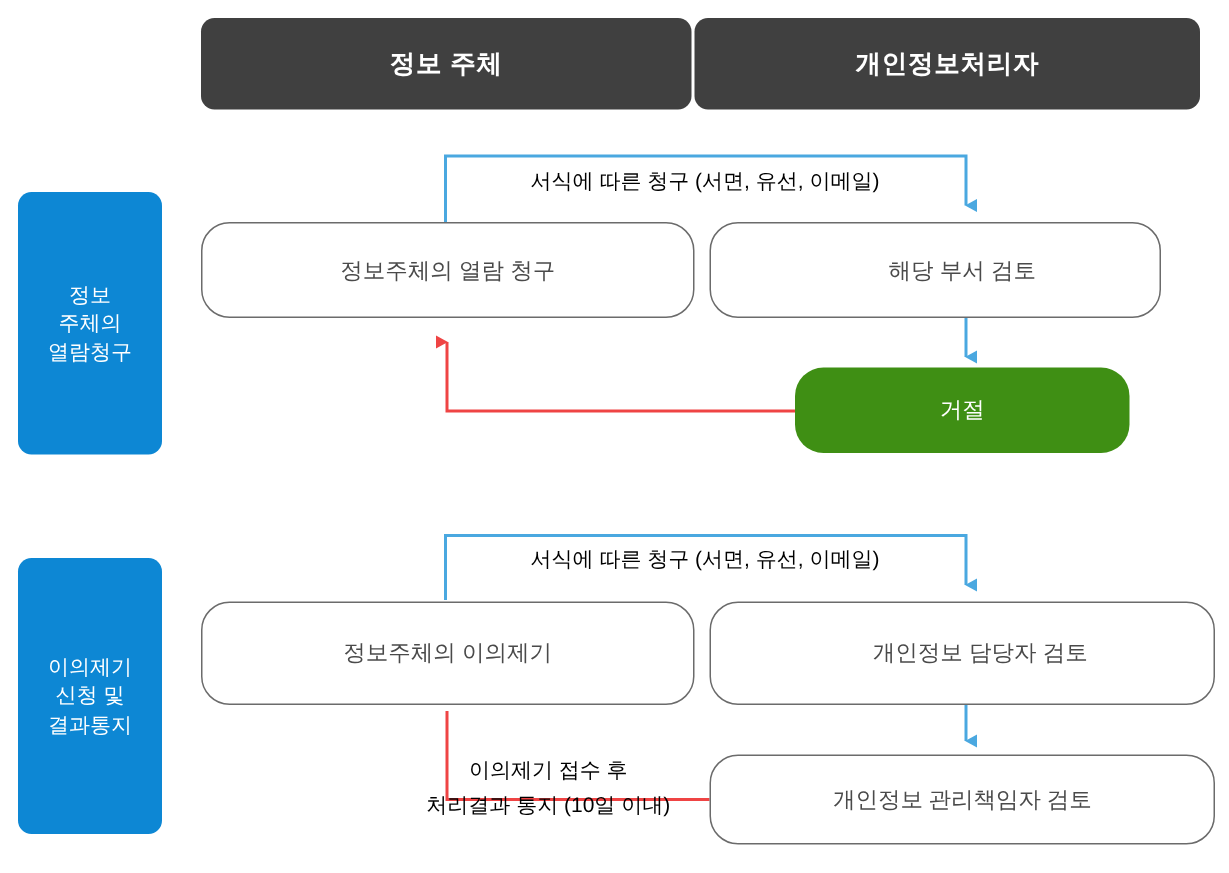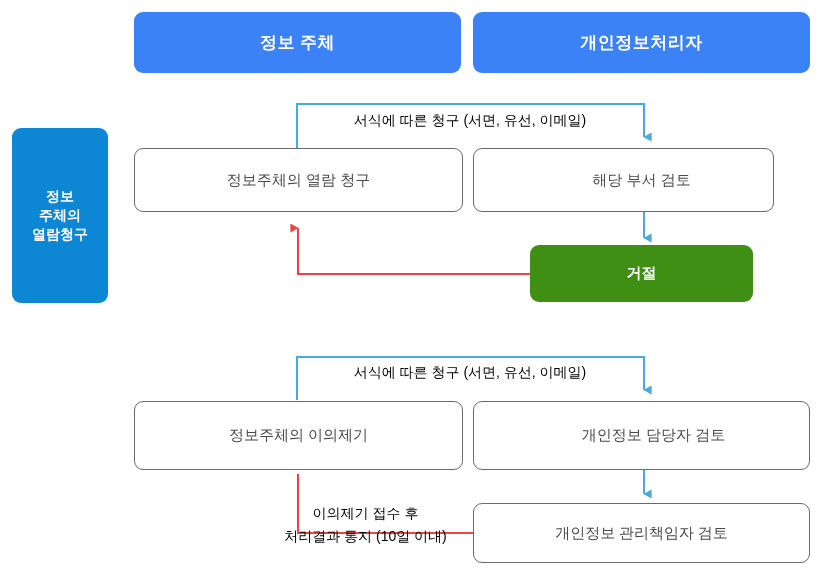--- a/index.html
+++ b/index.html
@@ -21,7 +21,7 @@
 
   
   .role-box {
-    background: #3b82f6;
+    background: #404040;
     border-radius: 9px;
     color: #ffffff;
     font-size: 17px;

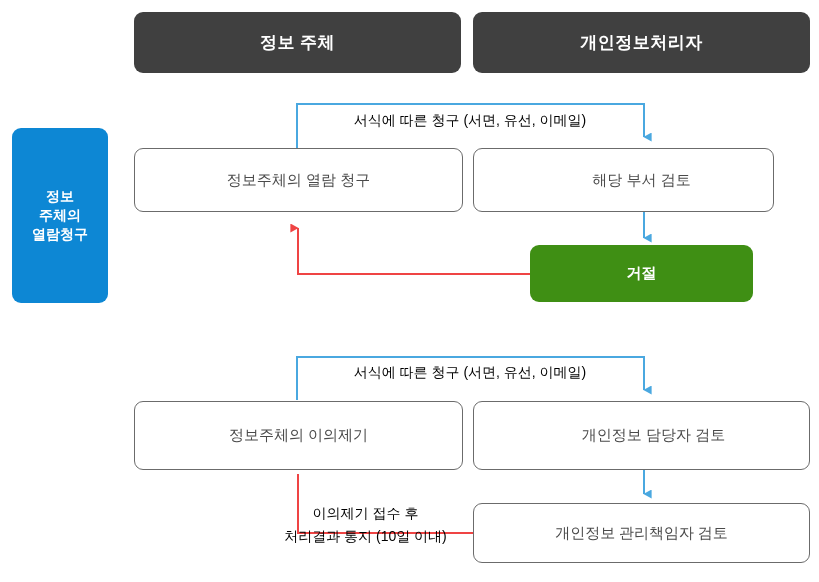--- a/index.html
+++ b/index.html
@@ -122,7 +122,7 @@
   <div class="abs role-box" style="left:134px; top:12px; width:327px; height:61px;">
     <span>정보 주체</span>
   </div>
-  <div class="abs role-box" style="left:473px; top:12px; width:337px; height:61px;align-items:center;">
+  <div class="abs role-box" style="left:463px; top:12px; width:337px; height:61px;align-items:center;">
     <span>개인정보처리자</span>
   </div>
 

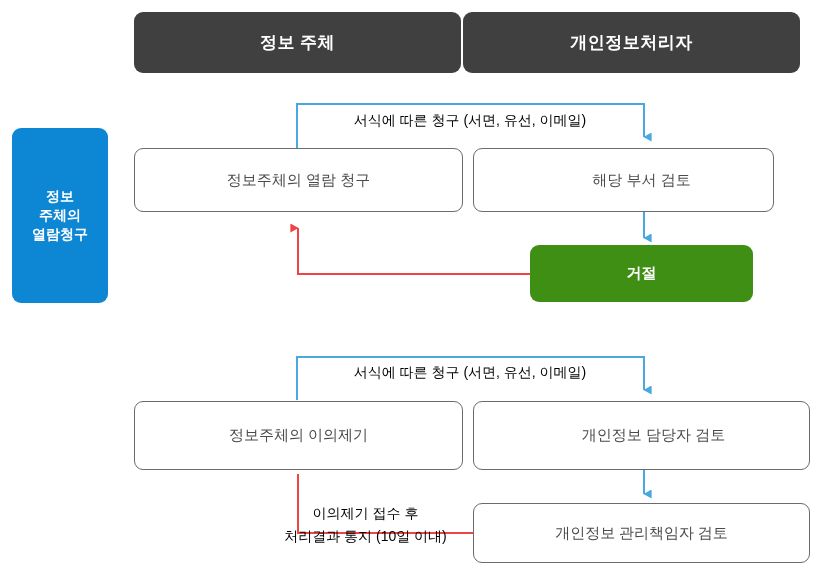--- a/index.html
+++ b/index.html
@@ -51,7 +51,7 @@
   .proc-box {
     background: #ffffff;
     border: 1px solid #6b6b6b;
-    border-radius: 9px;
+    border-radius: 19px;
     color: #4a4a4a;
     font-size: 15px;
     display: flex;

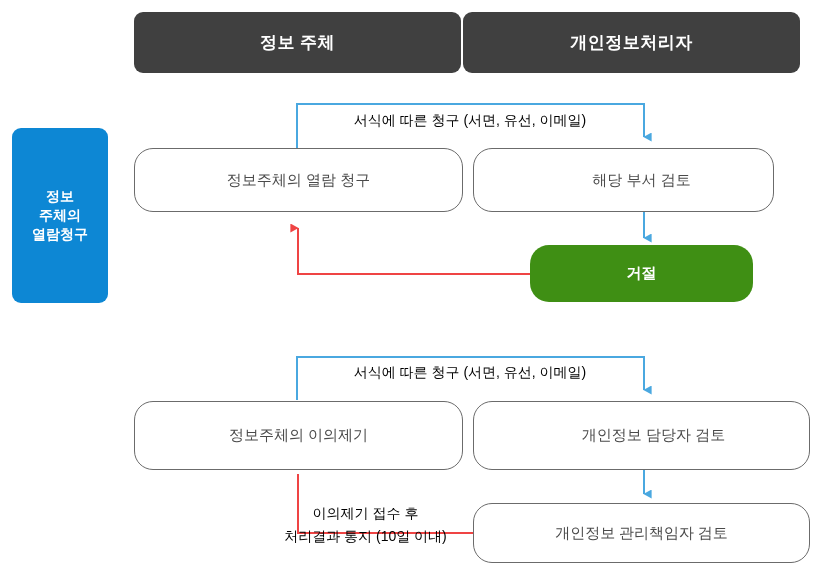--- a/index.html
+++ b/index.html
@@ -38,7 +38,7 @@
     border-radius: 9px;
     color: #ffffff;
     font-size: 14px;
-    font-weight: bold;
+    font-weight: normal;
     line-height: 1.38;
     display: flex;
     align-items: center;

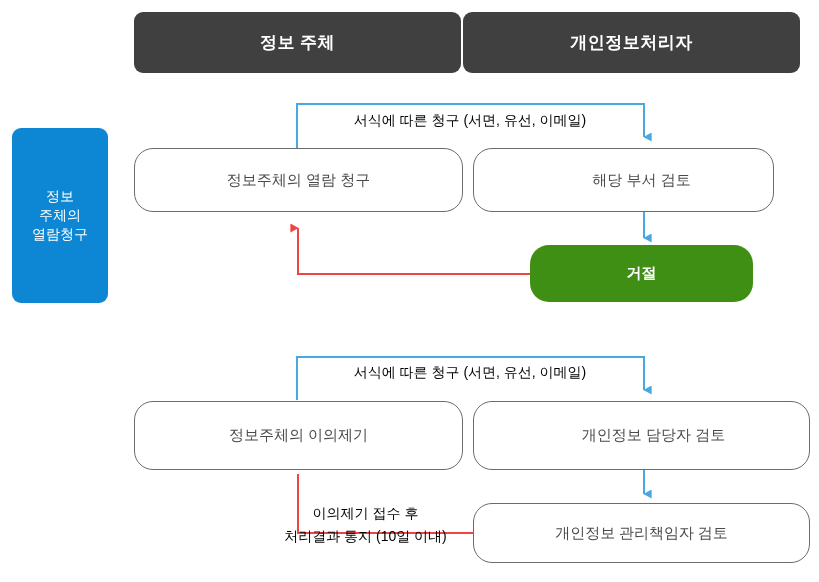--- a/index.html
+++ b/index.html
@@ -64,7 +64,7 @@
     background: #3f8f14;
     border: none;
     color: #ffffff;
-    font-weight: bold;
+    font-weight: normal;
   }
 
   

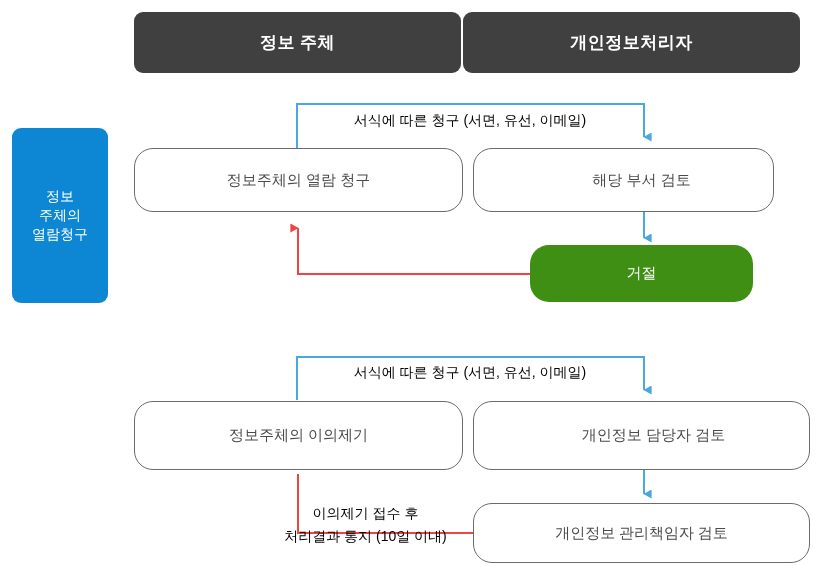--- a/index.html
+++ b/index.html
@@ -151,6 +151,13 @@
   </div>
 
 
+  <div class="abs stage-box" style="left:12px; top:372px; width:96px; height:184px;">
+    <div>
+      <span>이의제기</span>
+      <span>신청 및</span>
+      <span>결과통지</span>
+    </div>
+  </div>
 
   <div class="abs conn-label" style="left:300px; top:364px; width:340px;">
     <span>서식에 따른 청구 (서면, 유선, 이메일)</span>

